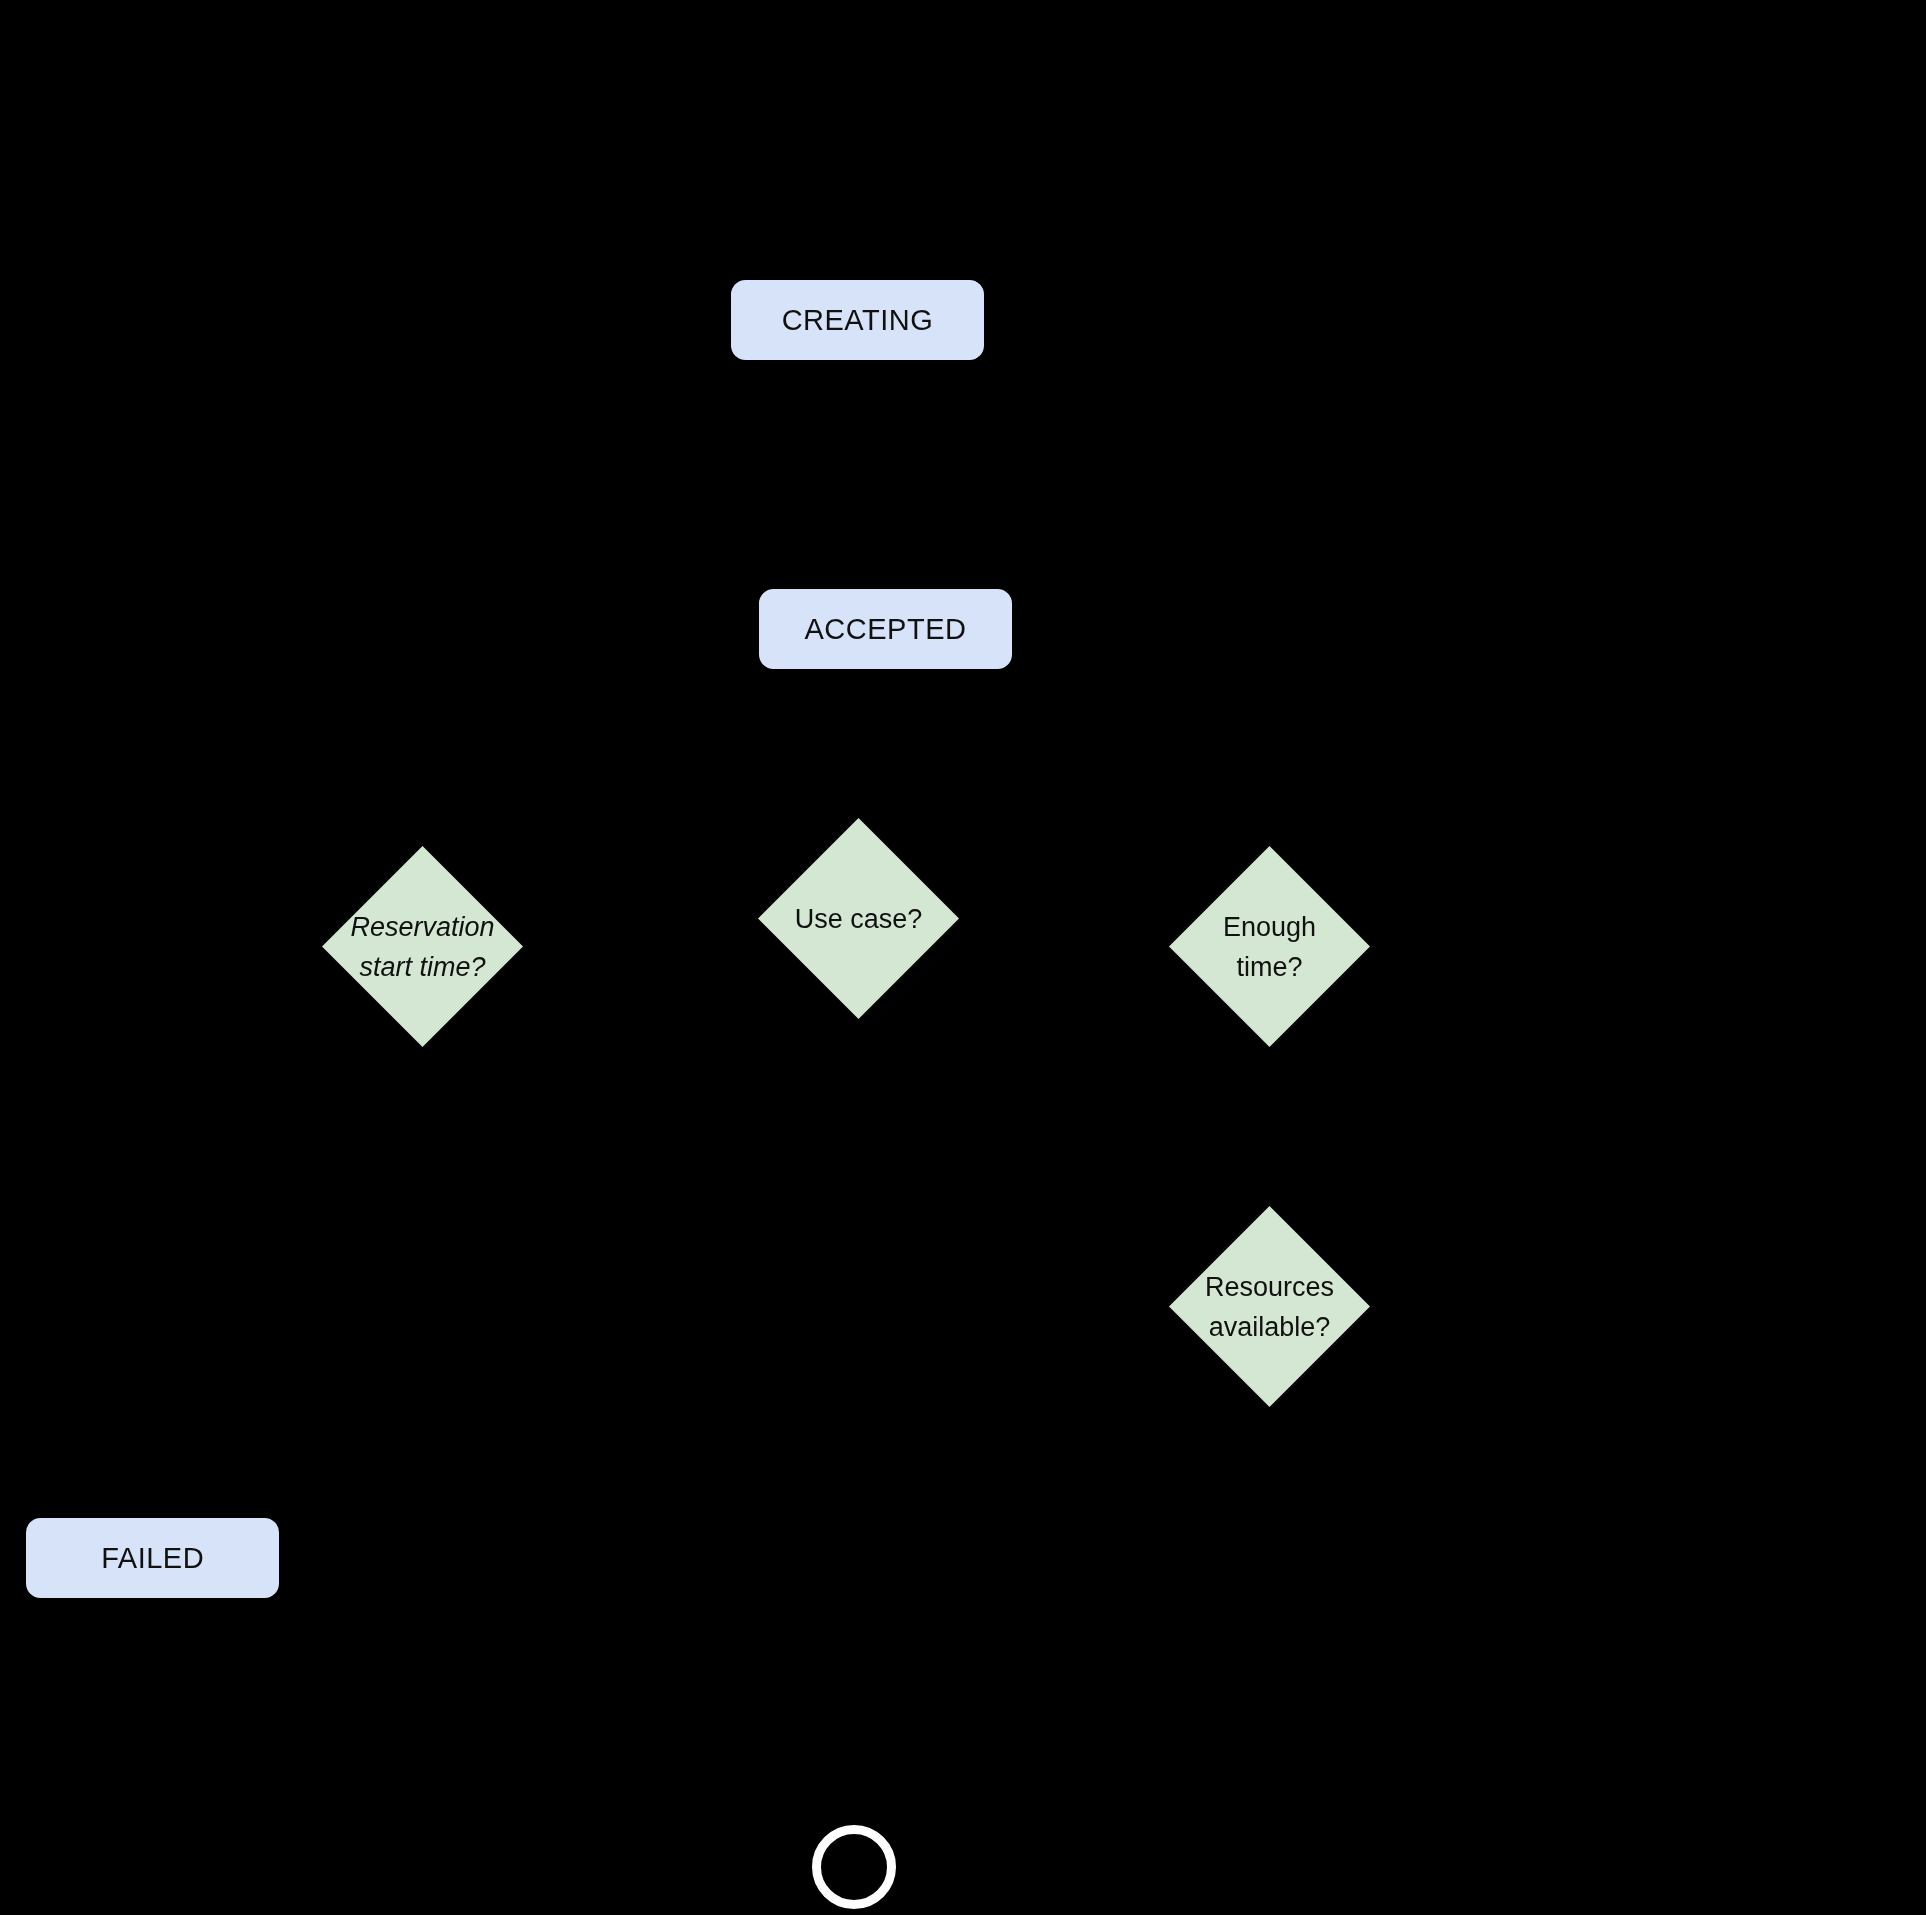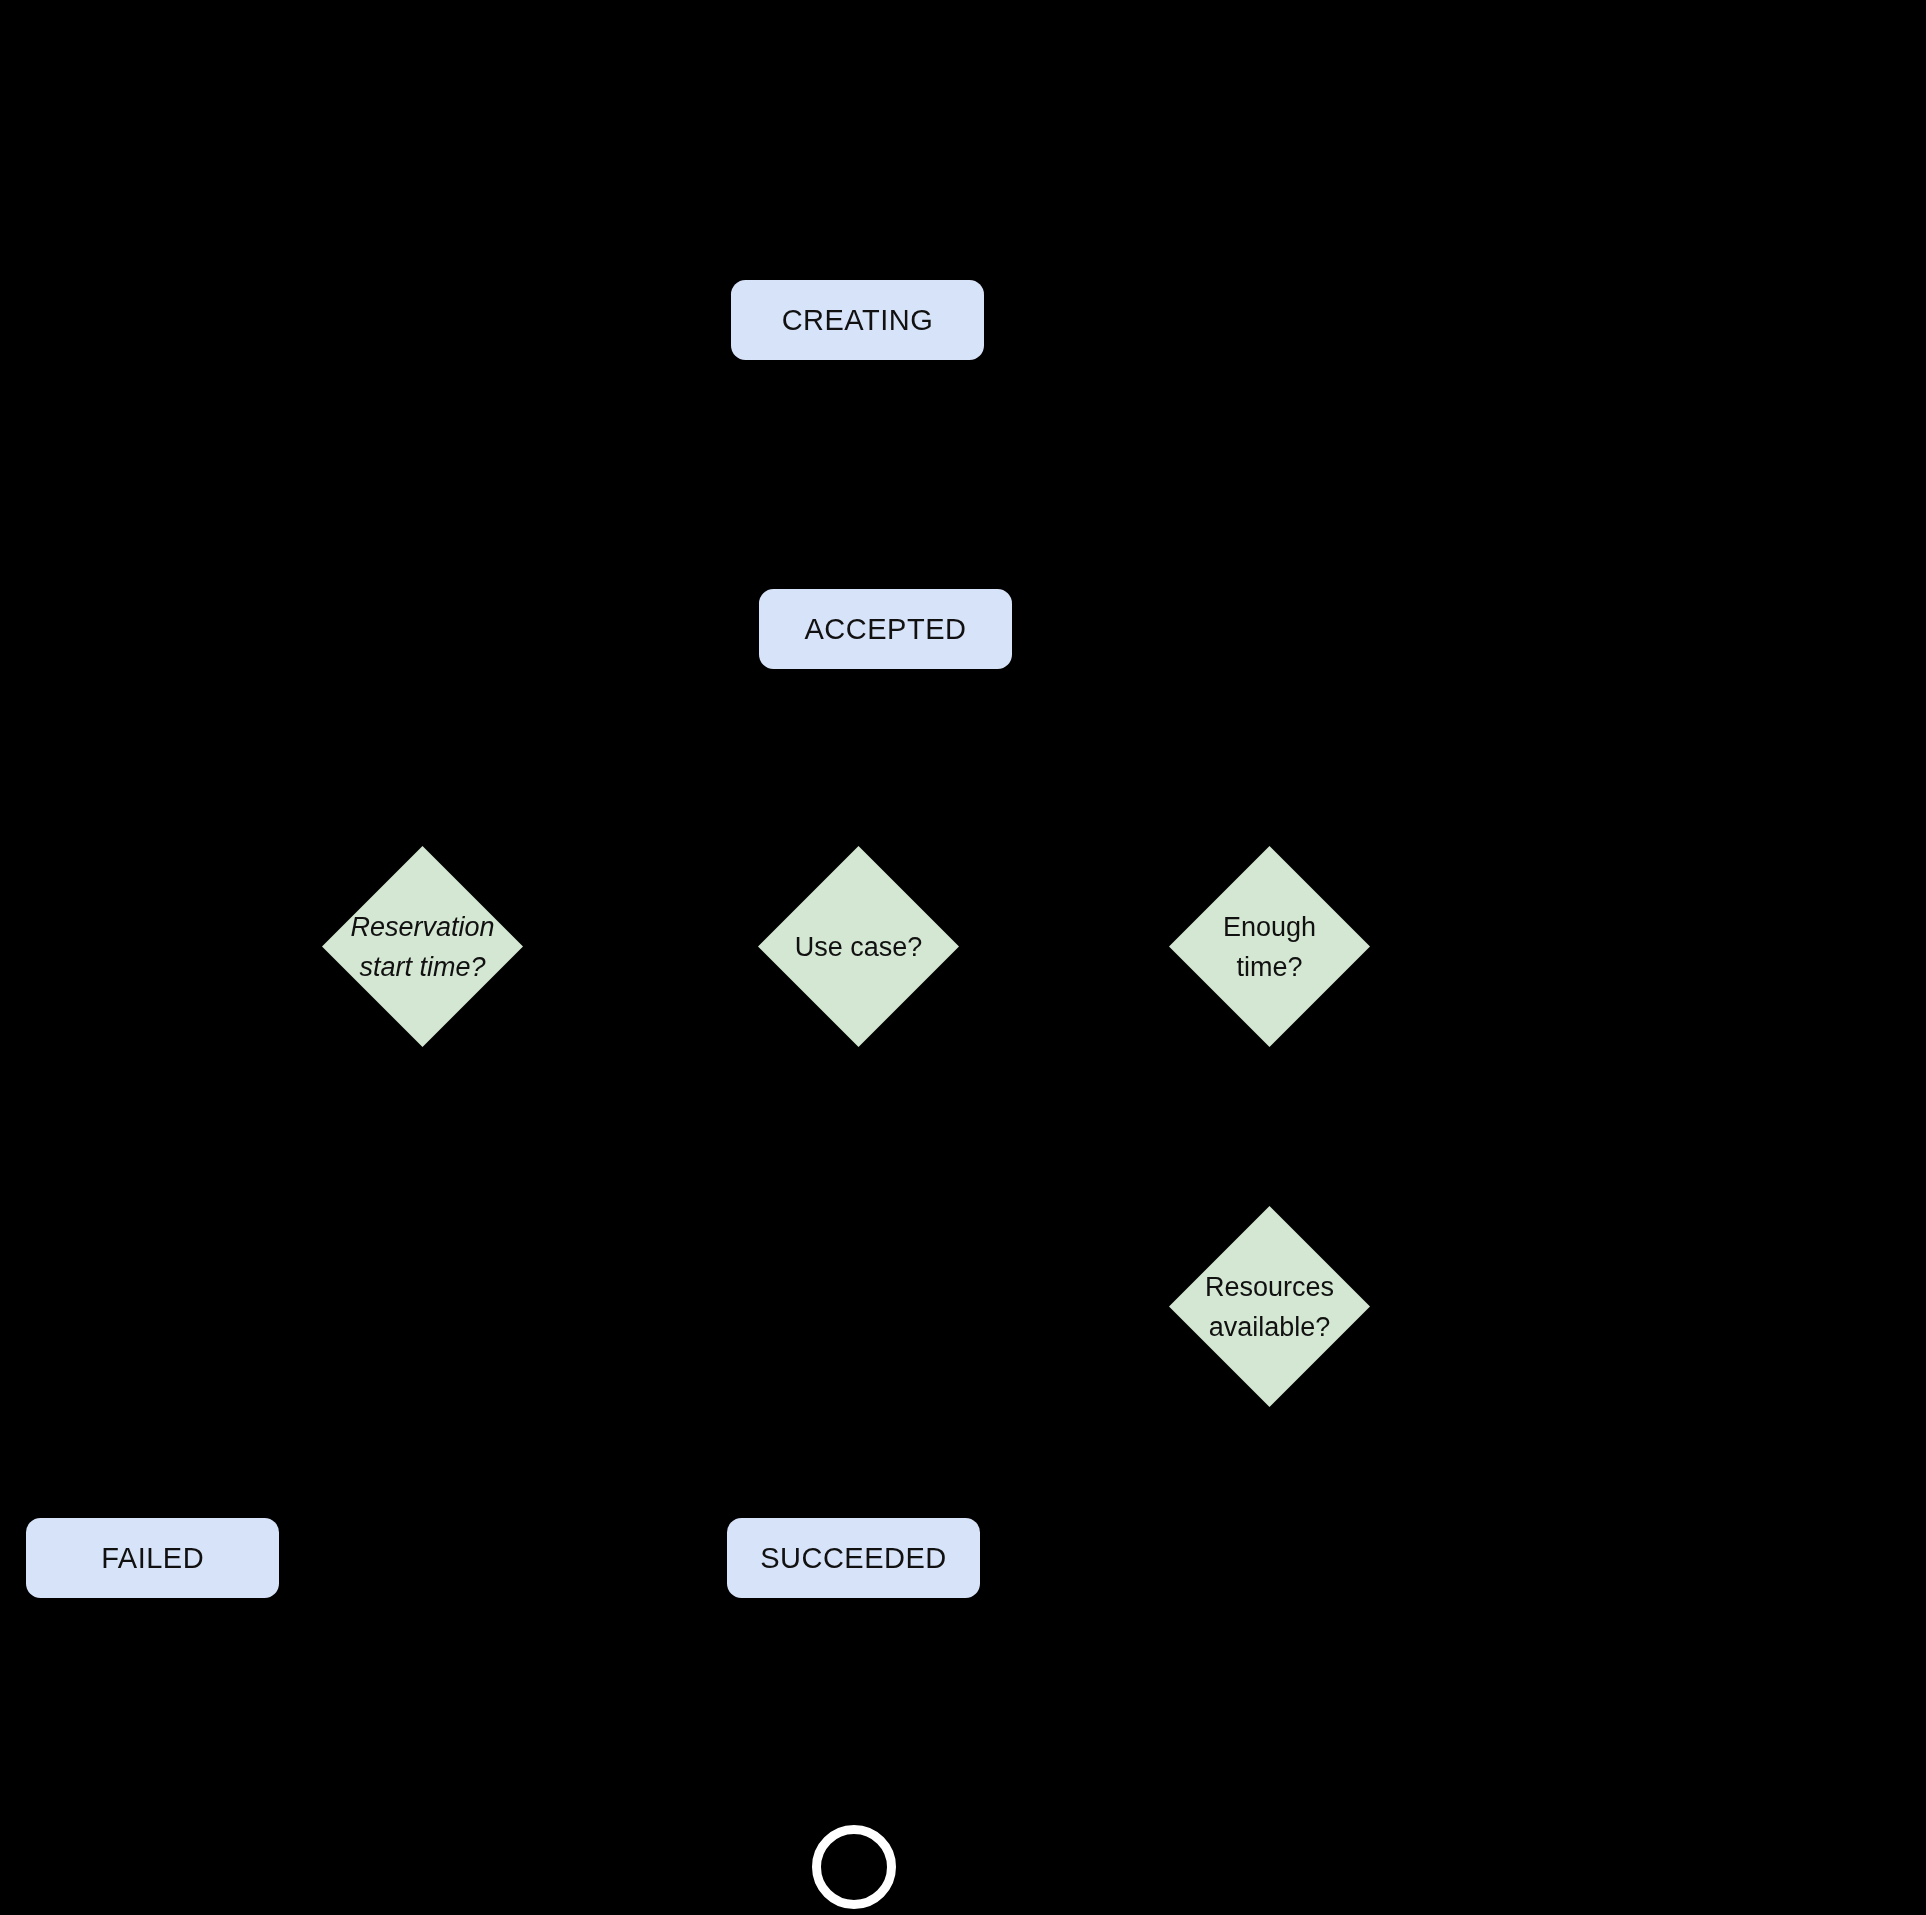--- a/index.html
+++ b/index.html
@@ -69,7 +69,7 @@
   #creating  {left:731px; top:280px;}
   #accepted  {left:731px; top:589px;margin-left:28px;}
   #reservation-start-time {left:322px;  top:846px;font-style:italic;}
-  #use-case  {left:758px; top:846px;}
+  #use-case  {left:758px; top:818px;}
   #enough-quota {left:1169px; top:846px;}
   #resources-available {left:1169px; top:1206px;}
   #failed    {left:6.2px;   top:1518px;margin-left:20px;}

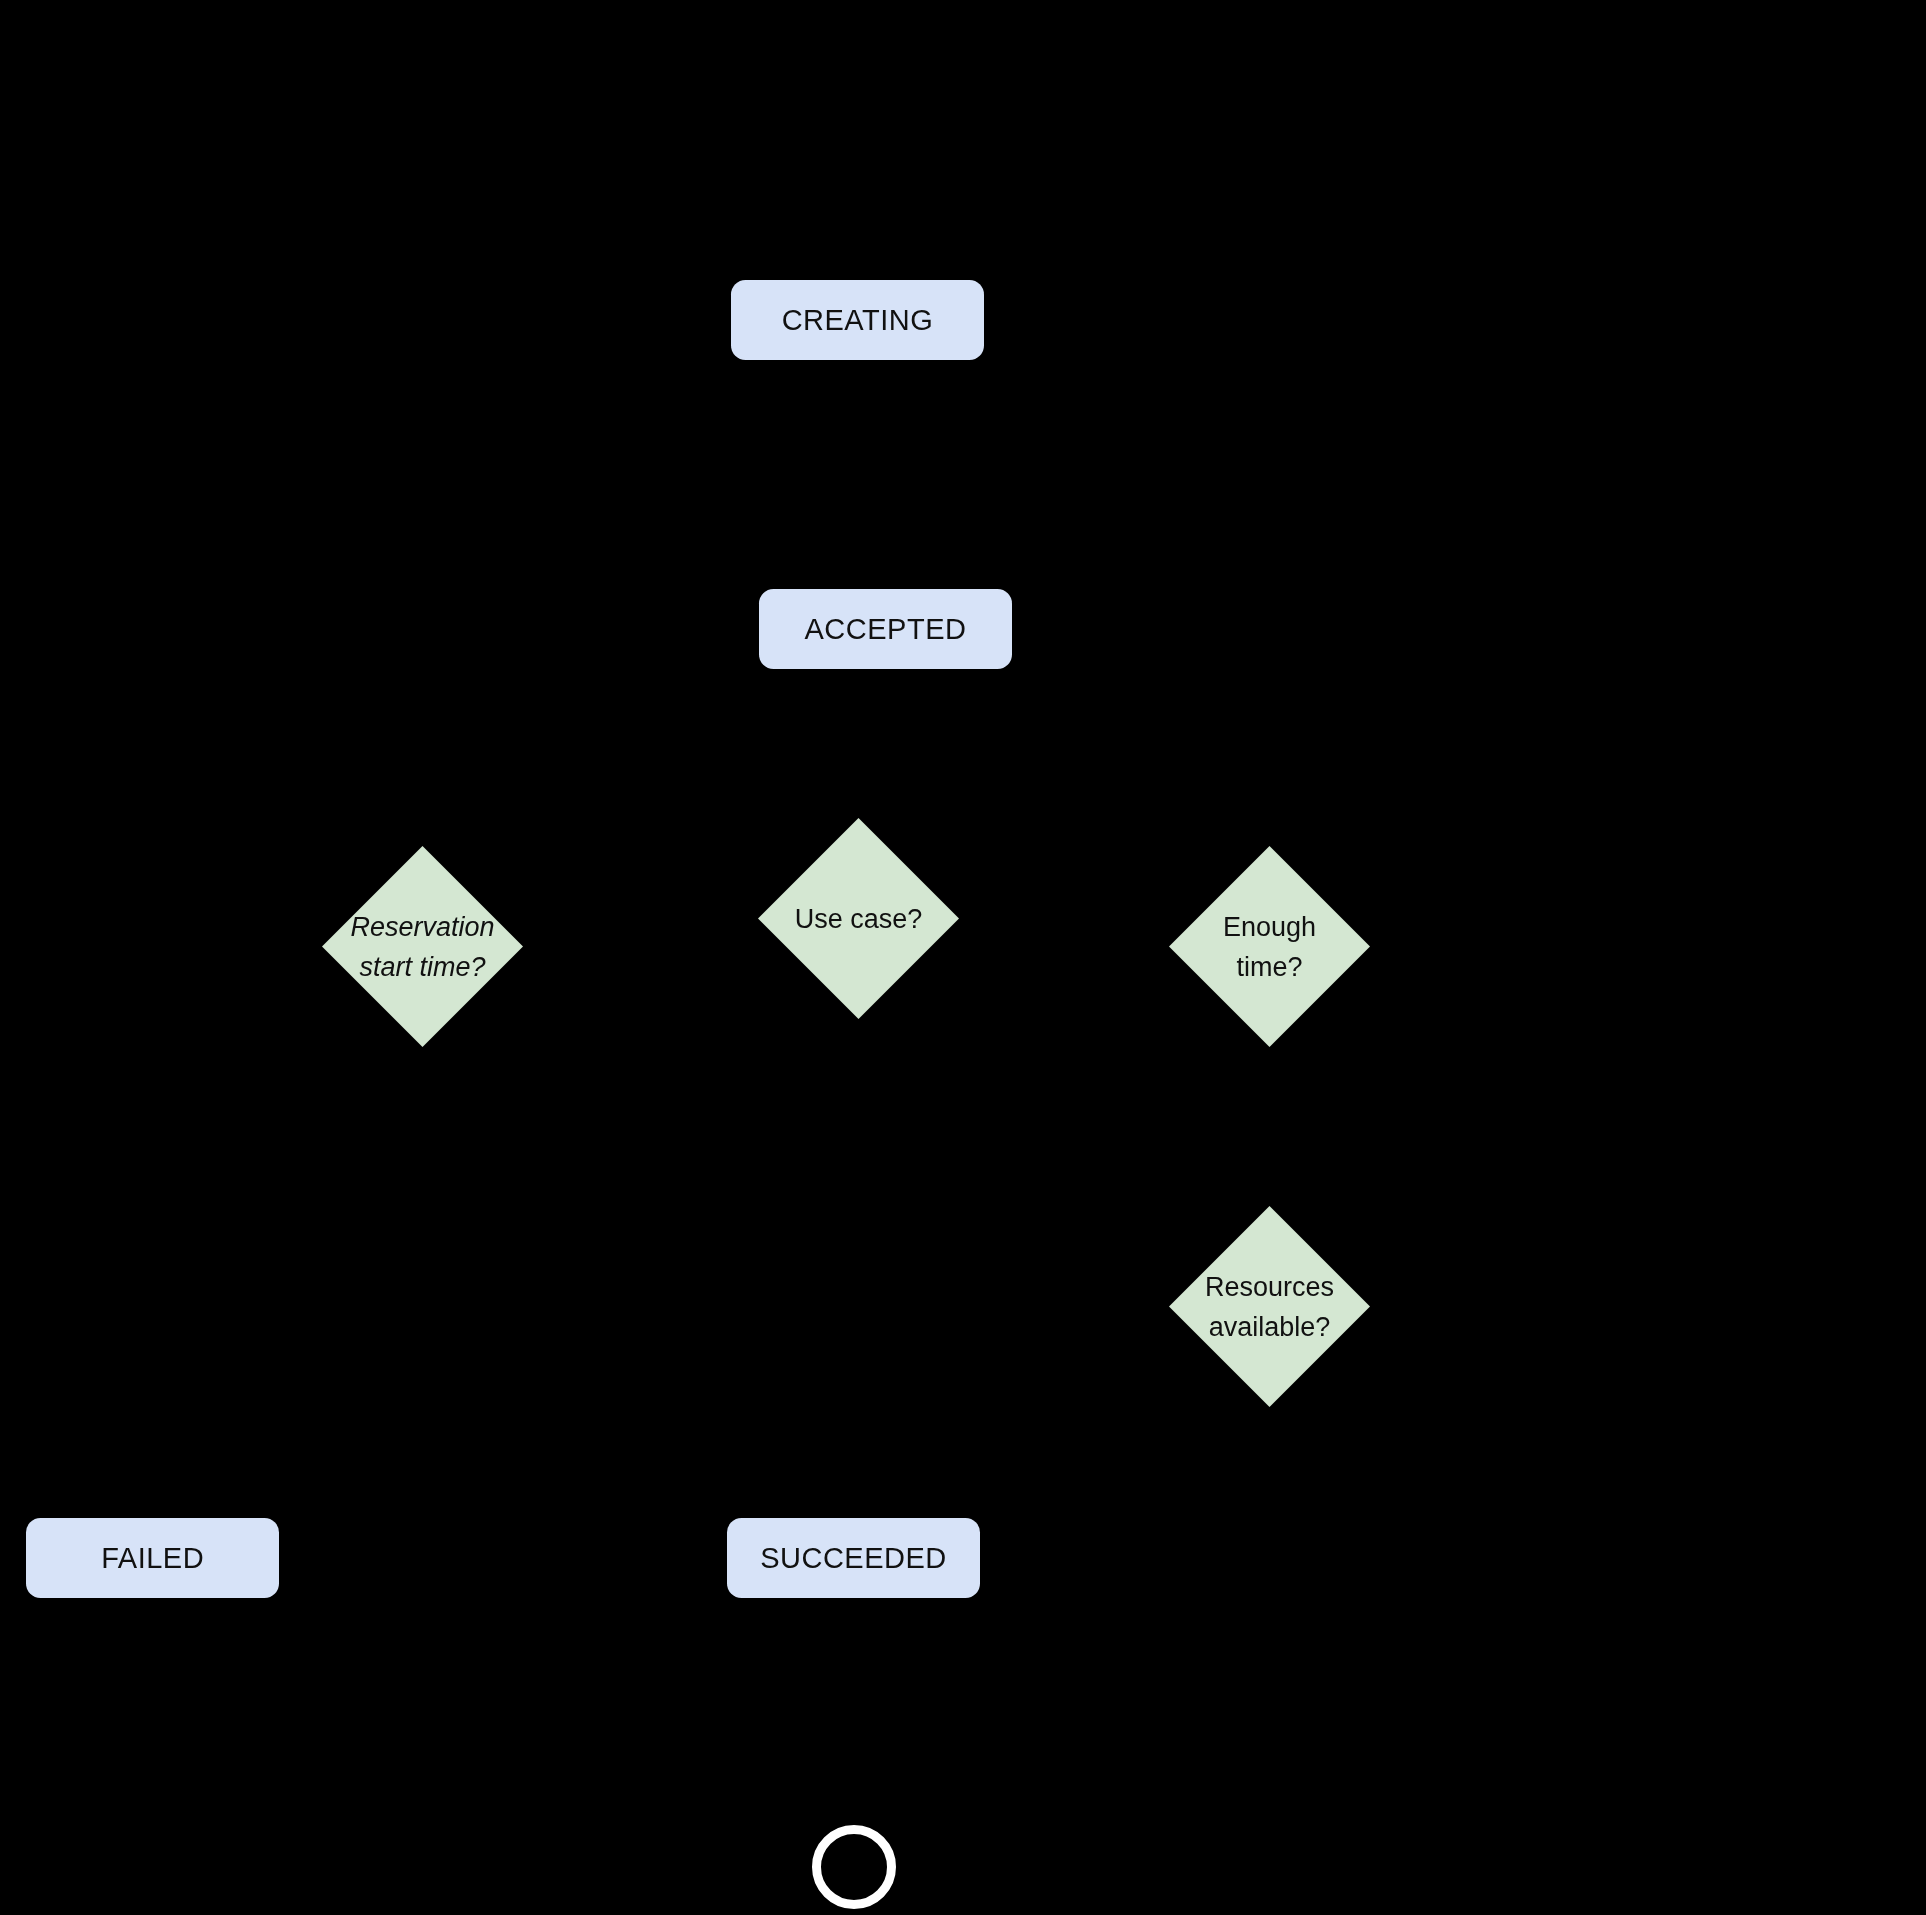--- a/index.html
+++ b/index.html
@@ -114,9 +114,6 @@
     <span class="lbl">FAILED</span>
   </div>
 
-  <div class="state" id="succeeded">
-    <span class="lbl">SUCCEEDED</span>
-  </div>
 
 
   <div class="terminal" id="end-node"></div>

